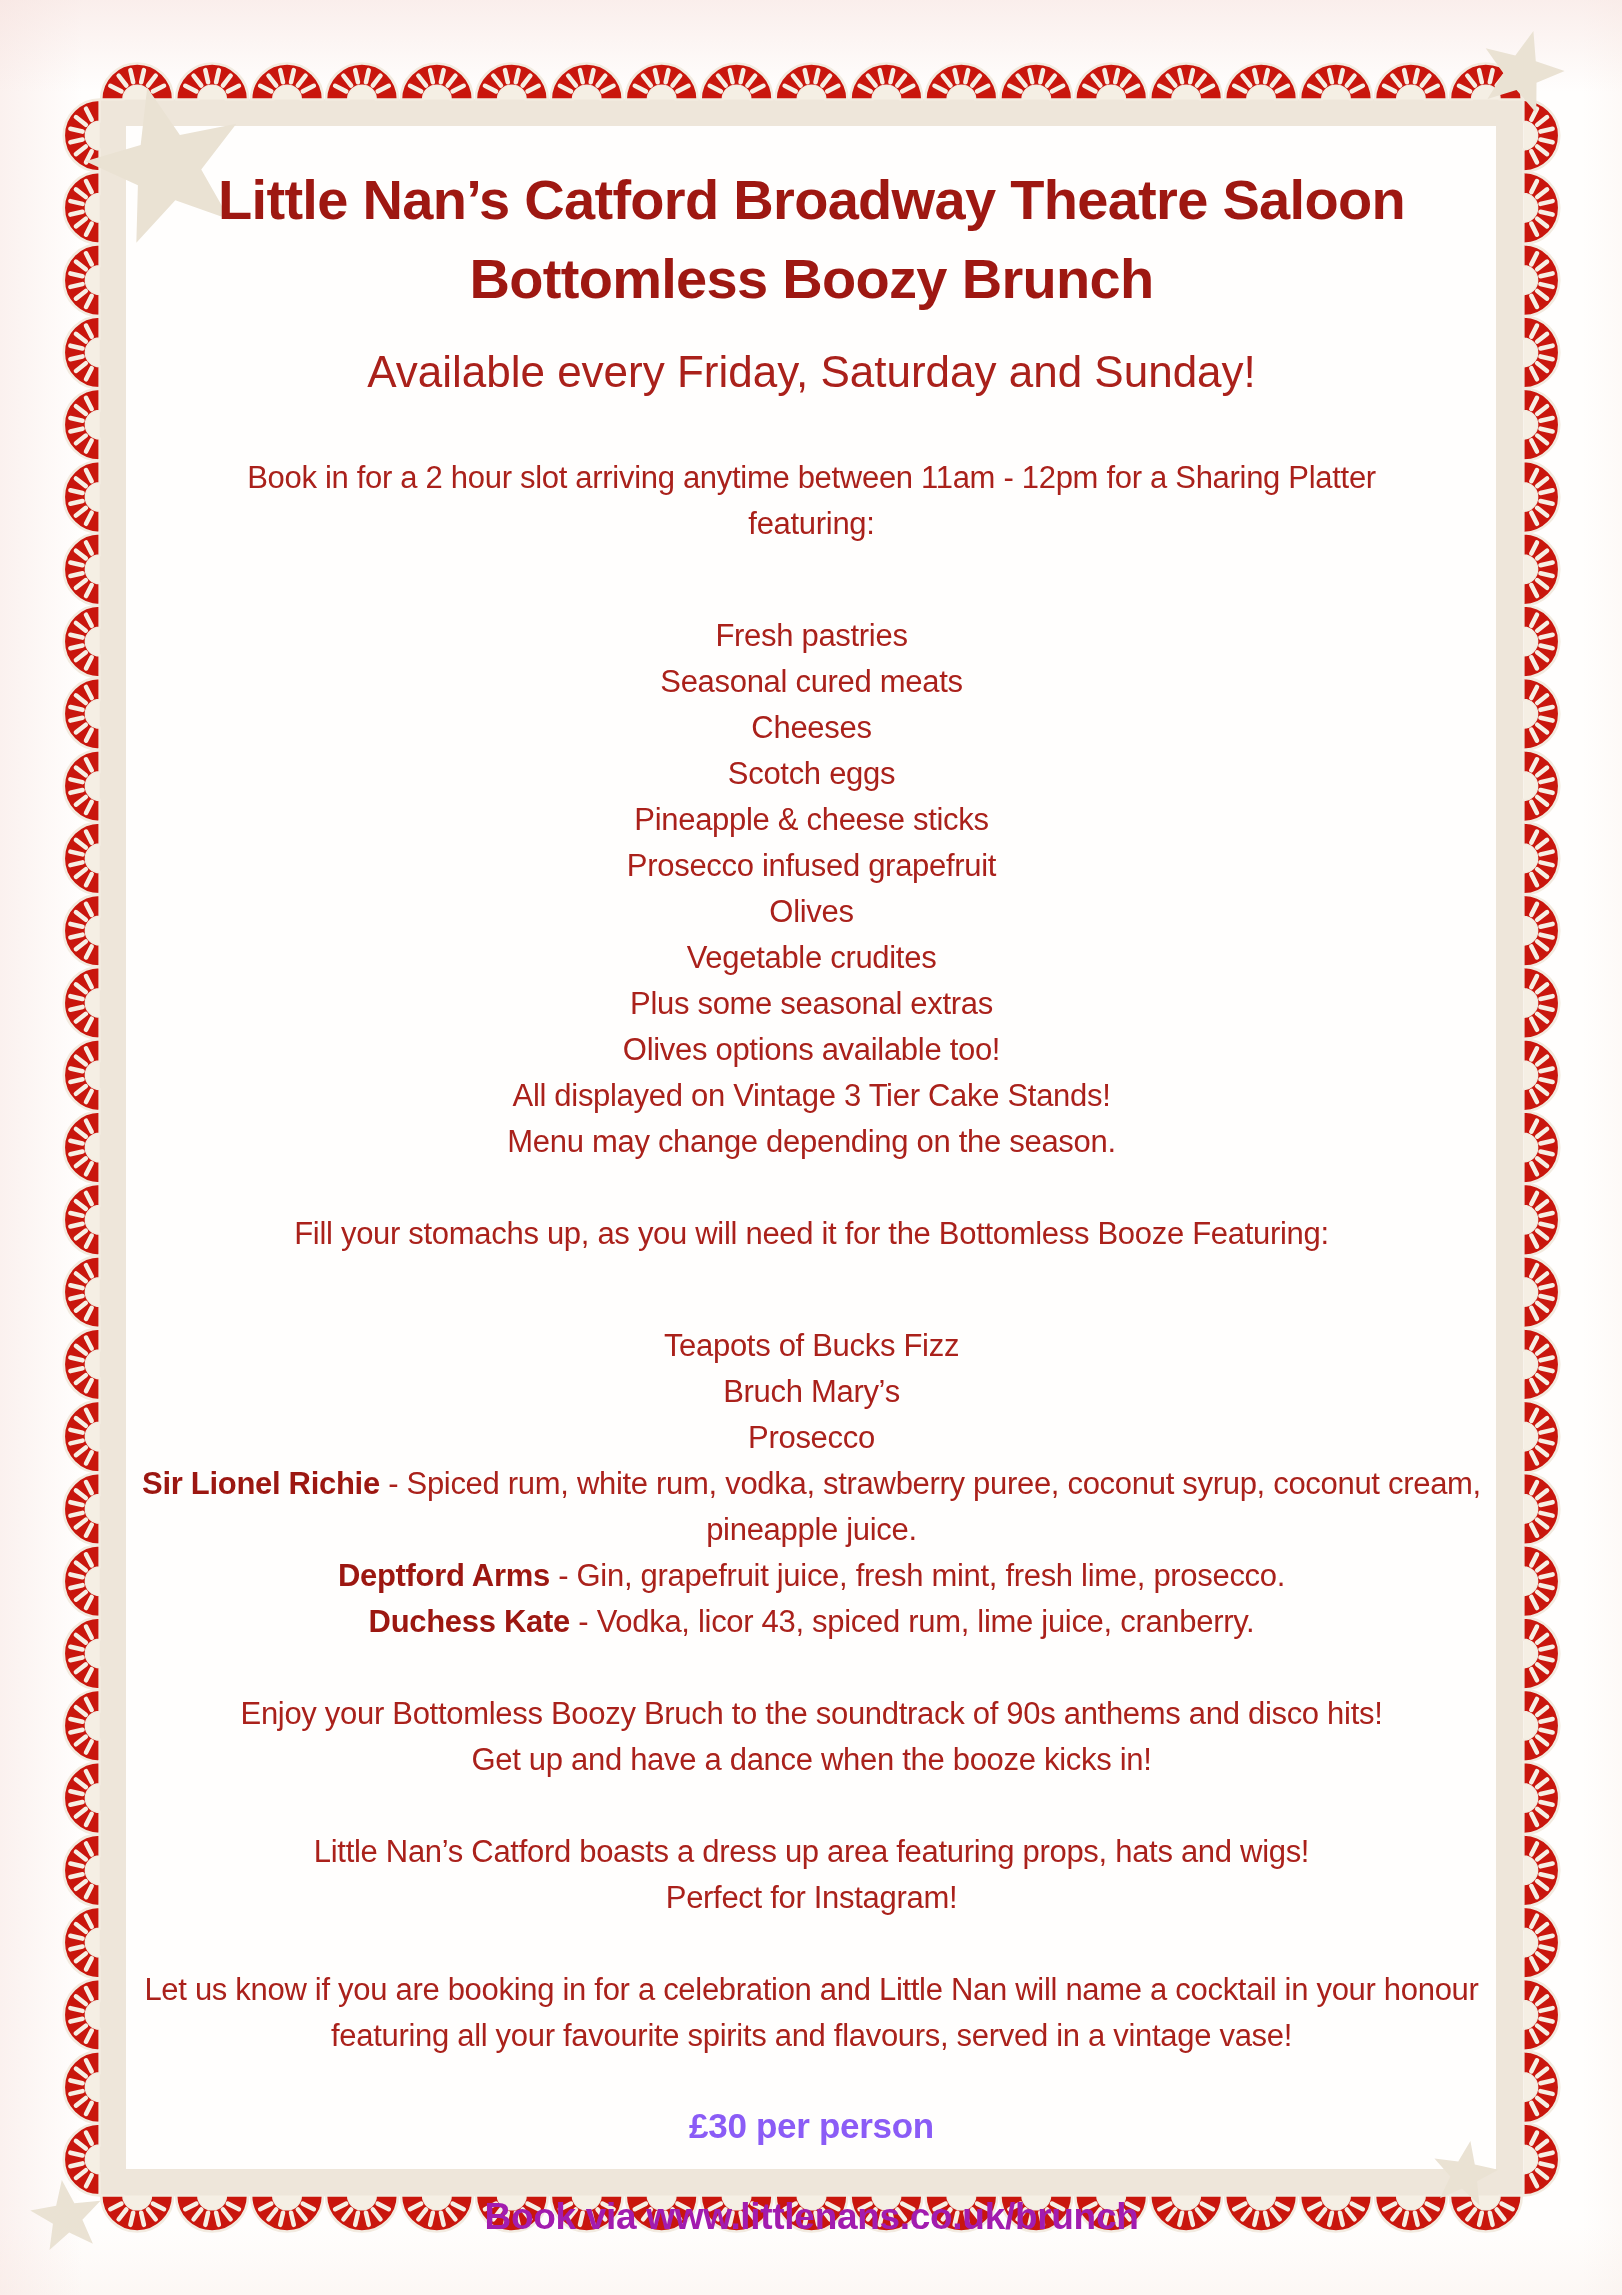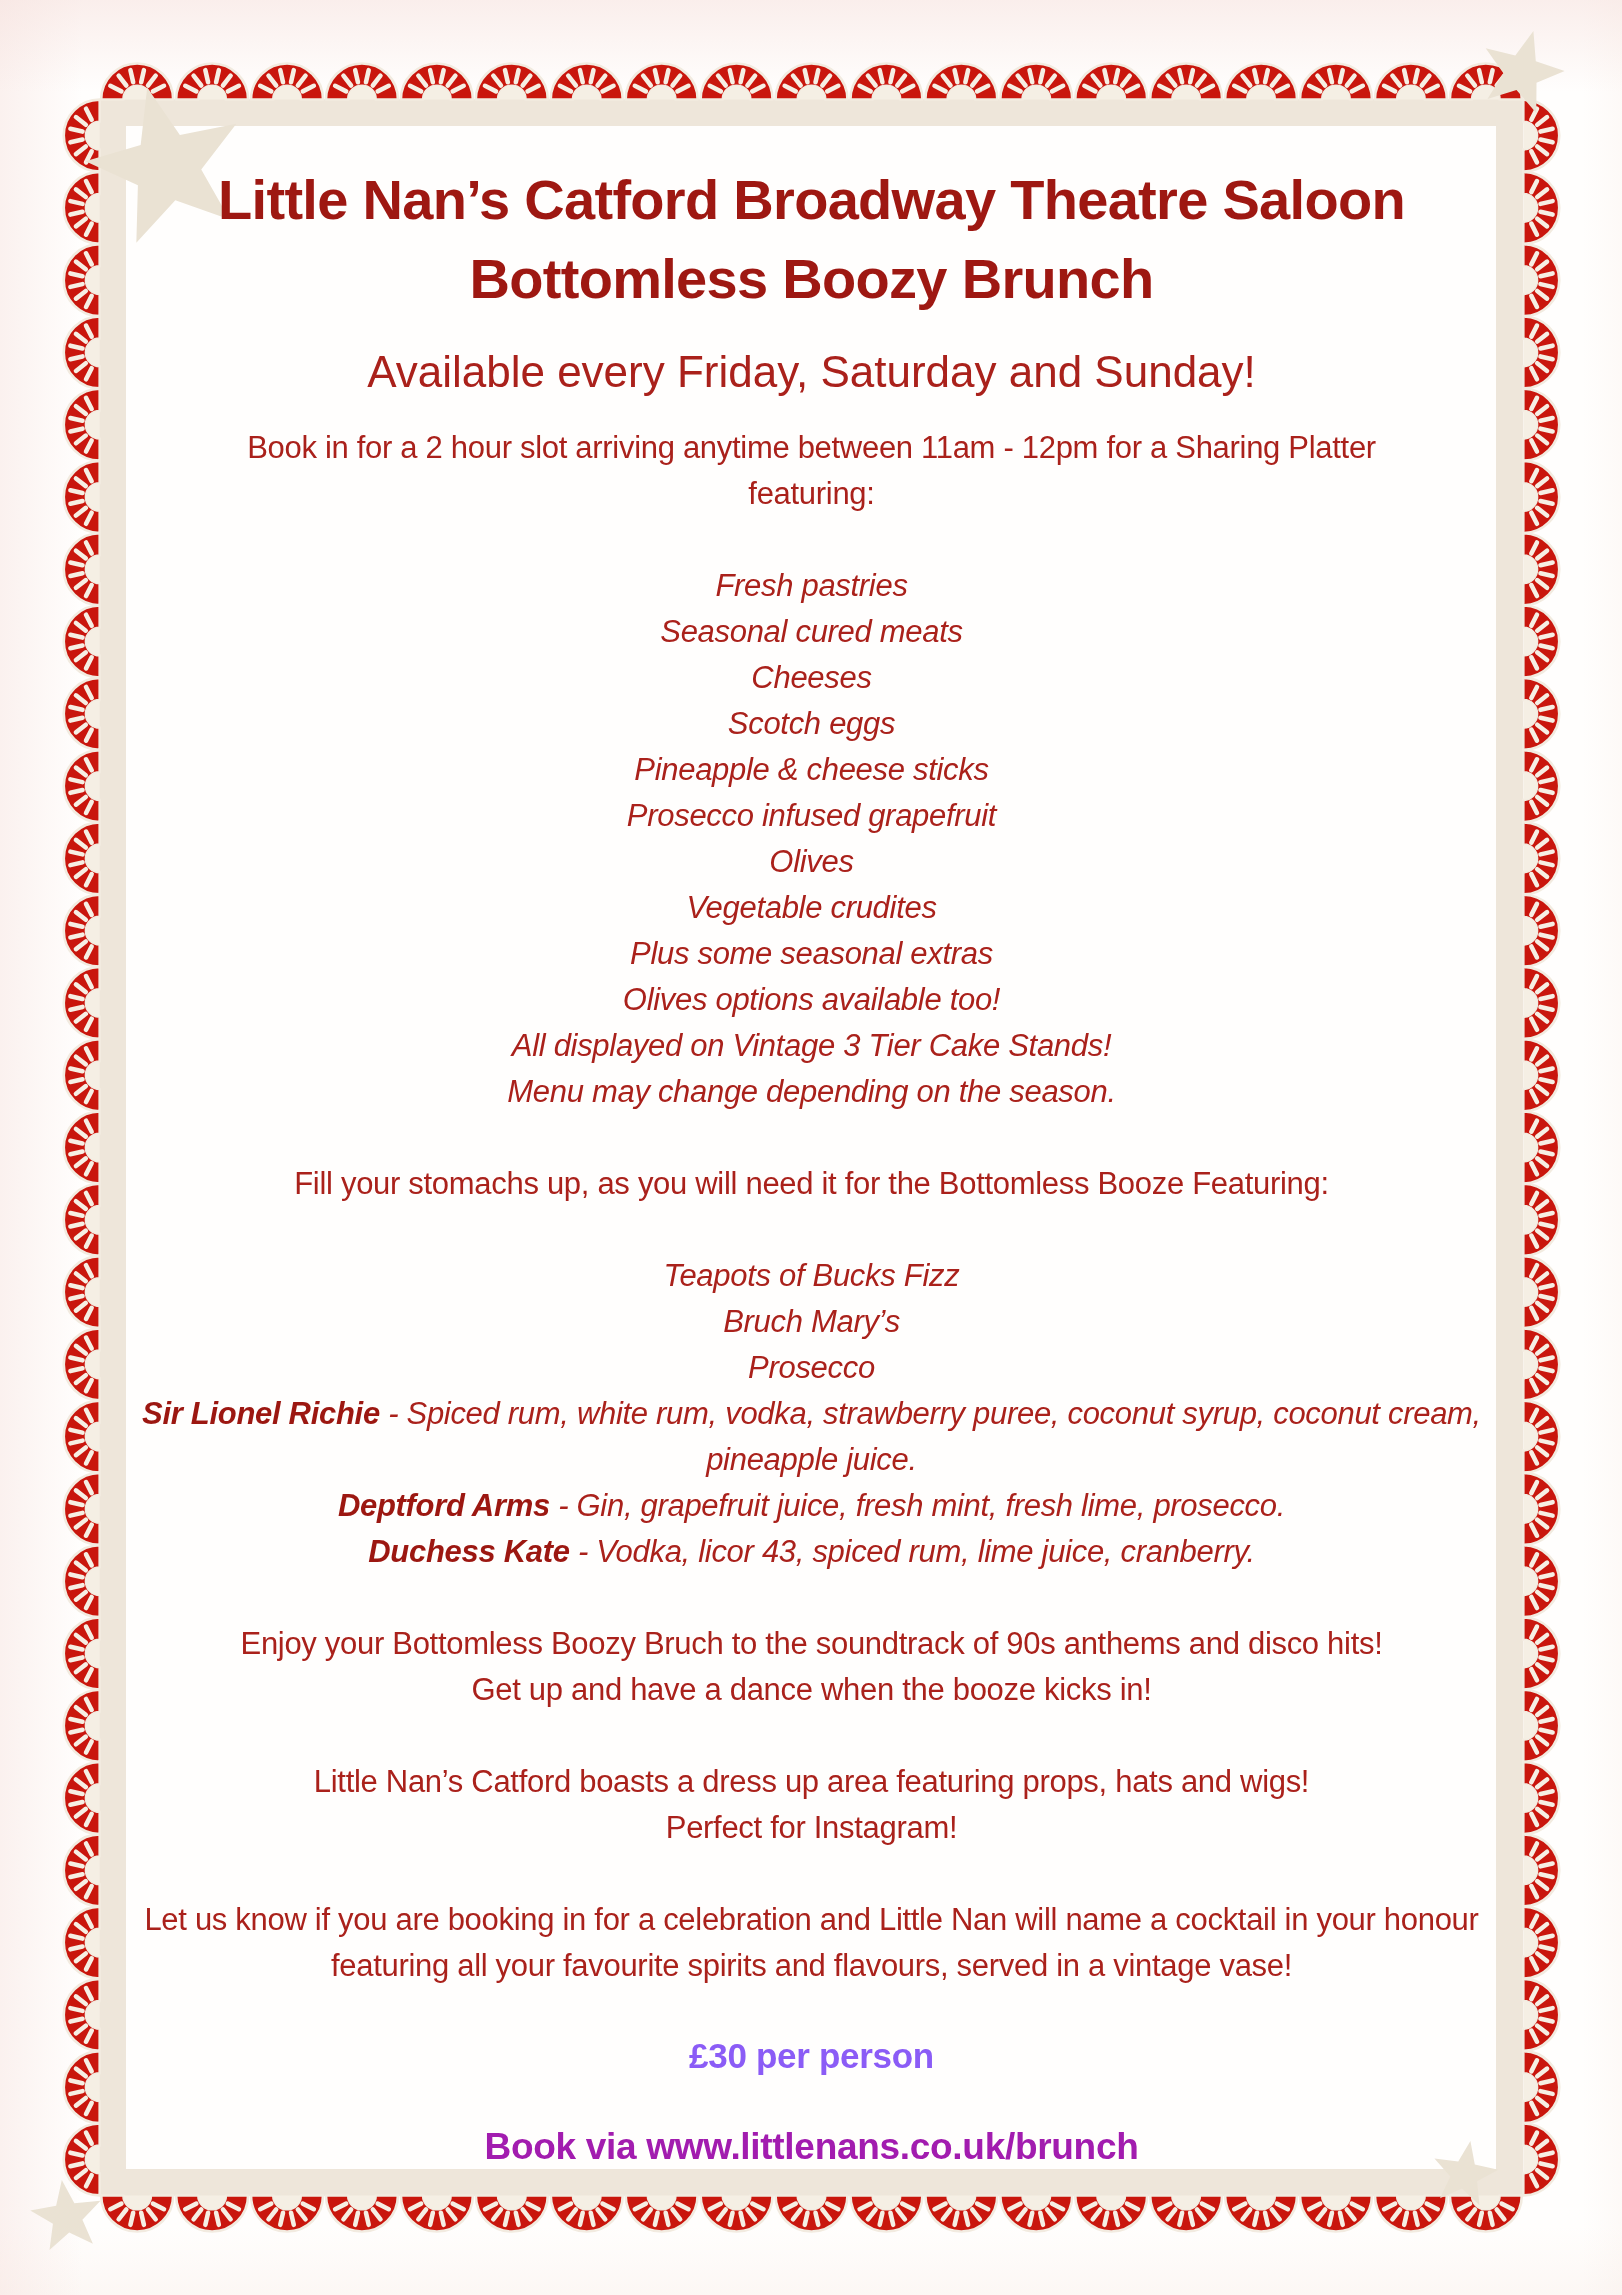--- a/index.html
+++ b/index.html
@@ -36,7 +36,7 @@
   }
   .avail{margin-top:30px;font-size:44px;line-height:47px;font-weight:400;}
   .body-line{font-size:31px;line-height:46px;letter-spacing:-0.3px;}
-  .intro{margin-top:30px;}
+  .intro{margin-top:60px;}
   .list{margin-top:46px;font-style:italic;}
   .gap{margin-top:46px;}
   .bold{font-weight:700;color:#9c1711;}

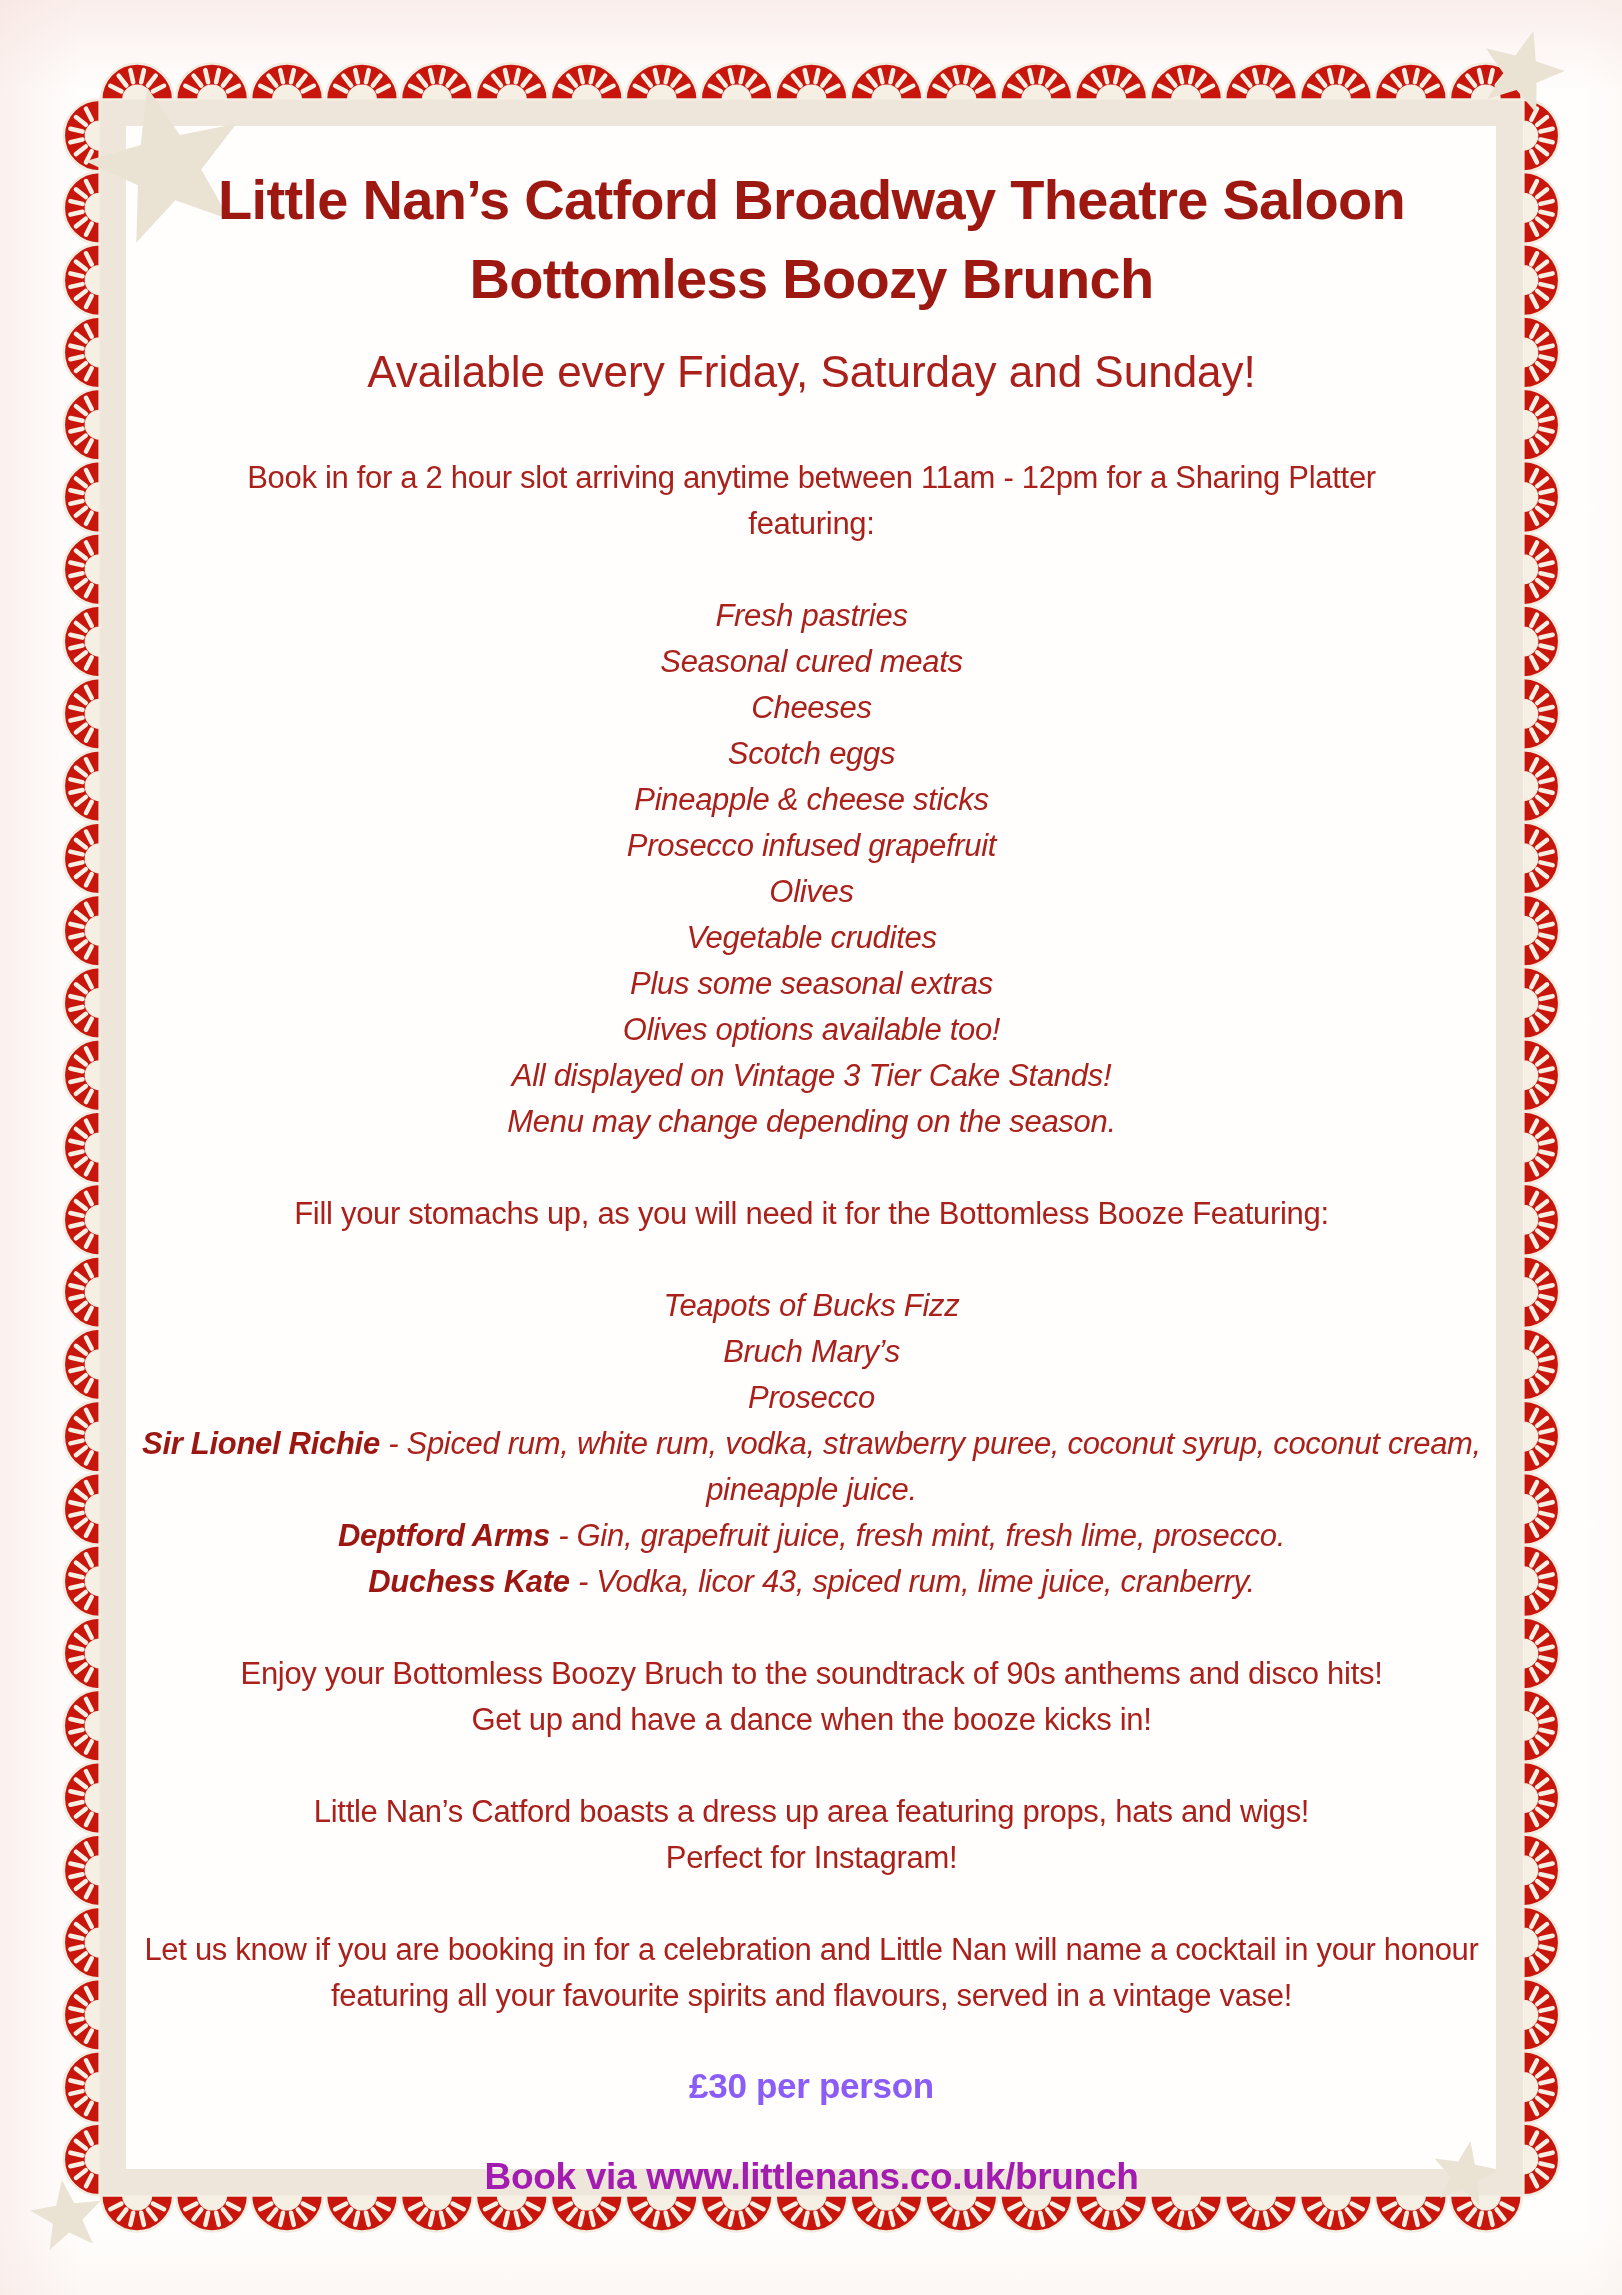--- a/index.html
+++ b/index.html
@@ -37,7 +37,7 @@
   .avail{margin-top:30px;font-size:44px;line-height:47px;font-weight:400;}
   .body-line{font-size:31px;line-height:46px;letter-spacing:-0.3px;}
   .intro{margin-top:60px;}
-  .list{margin-top:46px;font-style:italic;}
+  .list{margin-top:66px;}
   .gap{margin-top:46px;}
   .bold{font-weight:700;color:#9c1711;}
   .price{margin-top:43px;font-size:35px;line-height:47px;font-weight:700;color:#8b5cf6;letter-spacing:-0.3px;}

